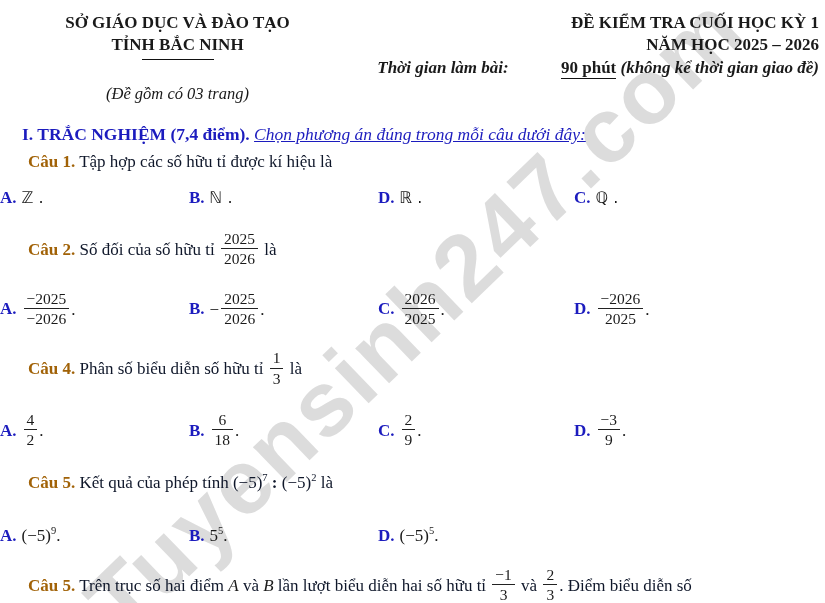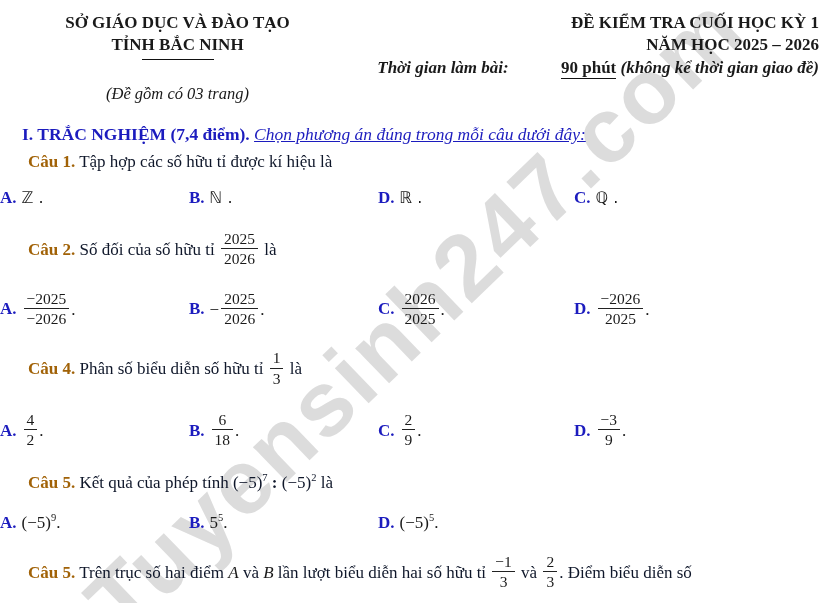--- a/index.html
+++ b/index.html
@@ -81,7 +81,7 @@
   .q3-row    { margin-top:22px; }
   .opts-3    { margin-top:24px; }
   .q4-row    { margin-top:22px; }
-  .opts-4    { margin-top:20px; }
+  .opts-4    { margin-top:33px; }
   .q5-row    { margin-top:22px; margin-right:6px; }
 </style>
 </head>

